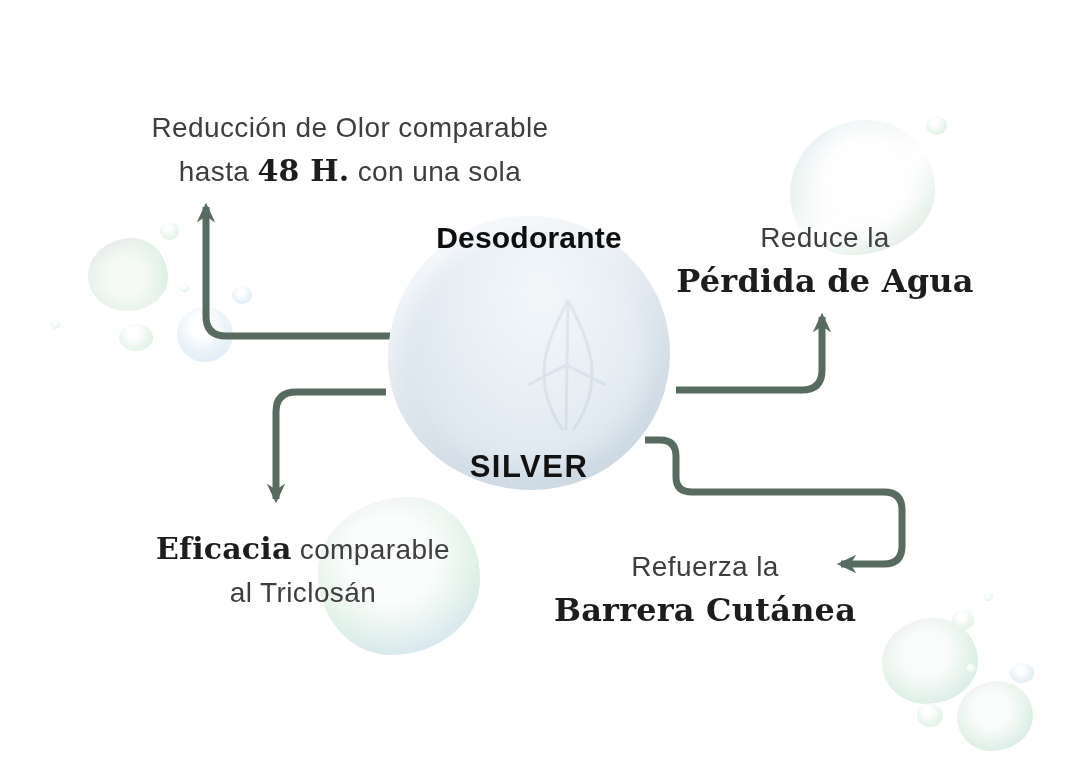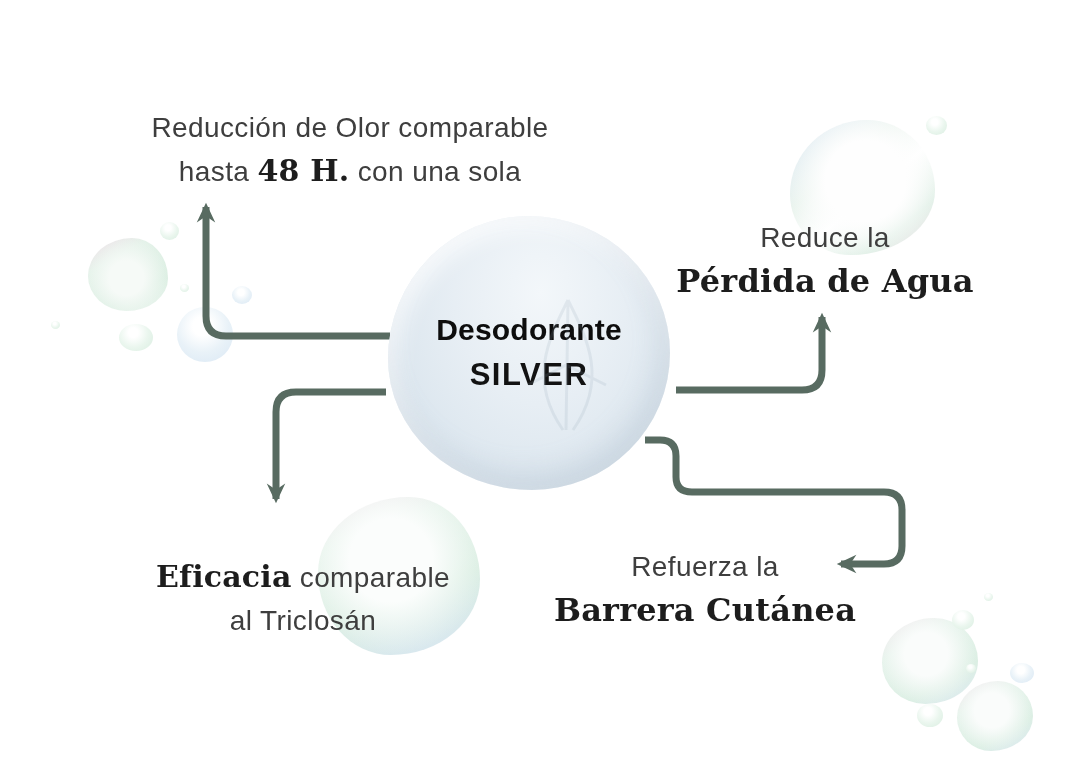--- a/index.html
+++ b/index.html
@@ -28,7 +28,7 @@
     box-shadow:
       inset -8px -14px 28px rgba(150,168,185,0.28),
       inset 6px 10px 22px rgba(255,255,255,0.85);
-    display:flex;flex-direction:column;align-items:center;justify-content:center;
+    display:flex;flex-direction:column;align-items:center;justify-content:space-between;
   }
   .disc-name{
     font-family:"Liberation Sans",sans-serif;font-weight:700;

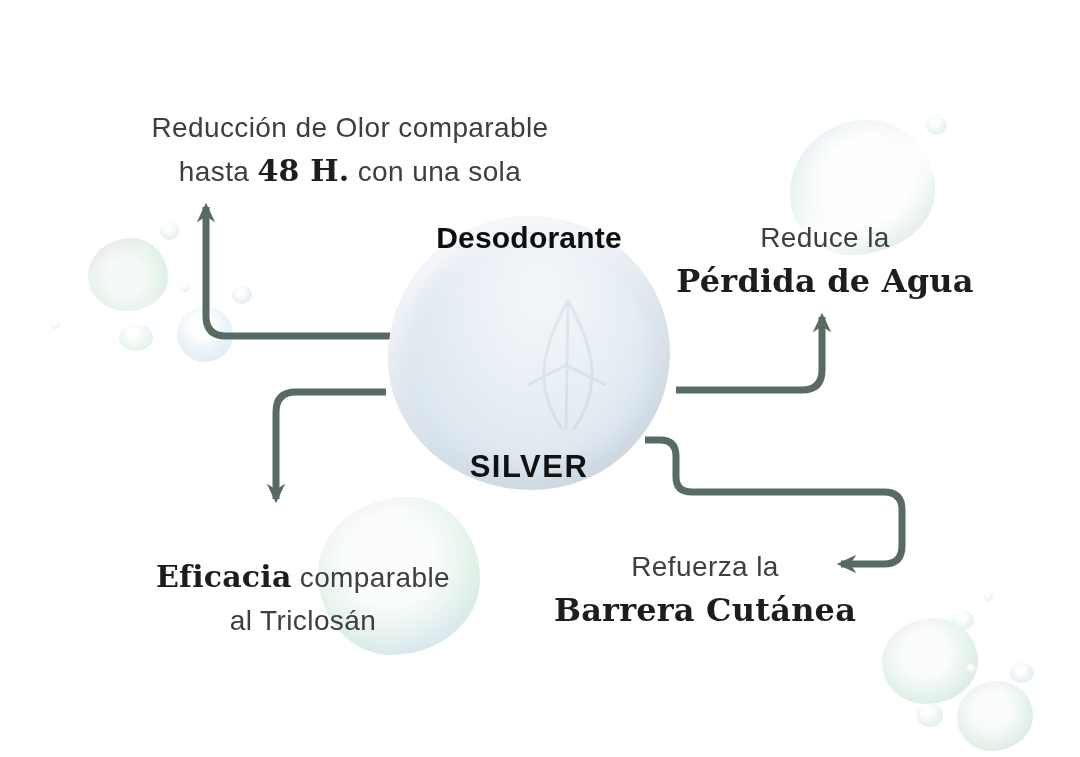--- a/index.html
+++ b/index.html
@@ -128,7 +128,7 @@
     <div class="serifb serif-line">Pérdida de Agua</div>
   </div>
 
-  <div class="callout" style="left:118px;top:527px;width:370px;margin-top:28px;">
+  <div class="callout" style="left:118px;top:527px;width:370px;">
     <div class="sans"><span class="serifb serif-inline">Eficacia</span><span> comparable</span></div>
     <div class="sans">al Triclosán</div>
   </div>

